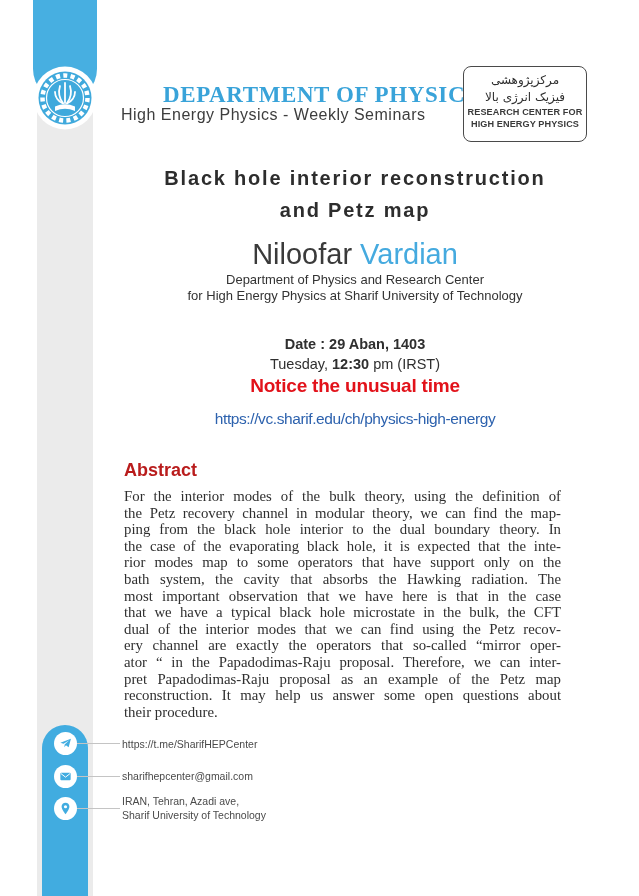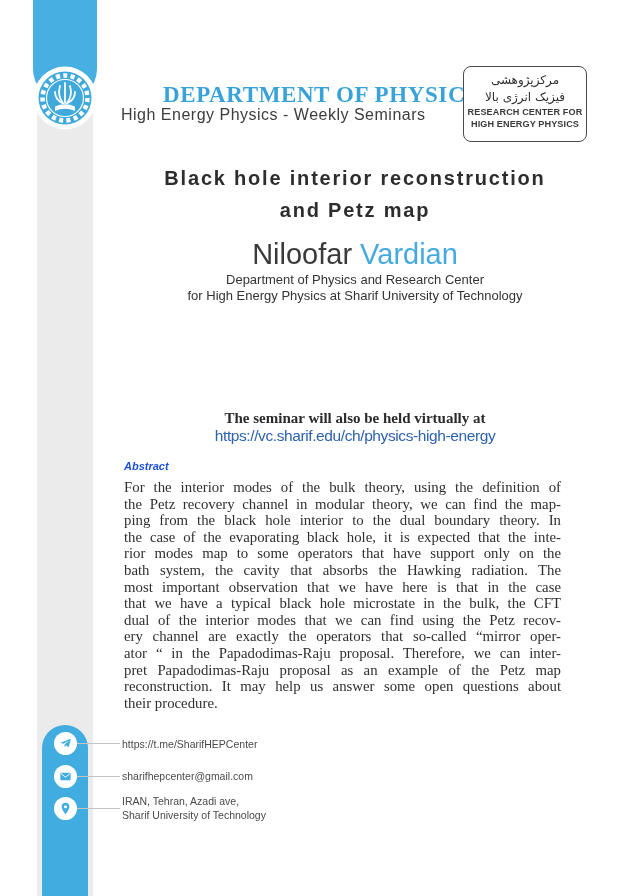--- a/index.html
+++ b/index.html
@@ -105,6 +105,11 @@
     <div class="affil">for High Energy Physics at Sharif University of Technology</div>
   </div>
 
+  <div class="col" style="top:334px">
+    <div class="date-line bold">Date : 29 Aban, 1403</div>
+    <div class="date-line"><span>Tuesday, </span><span class="bold">12:30</span><span> pm (IRST)</span></div>
+    <div class="notice" style="margin-top:1px">Notice the unusual time</div>
+  </div>
 
   <div class="col" style="top:410px">
     <div class="virt-intro">The seminar will also be held virtually at</div>

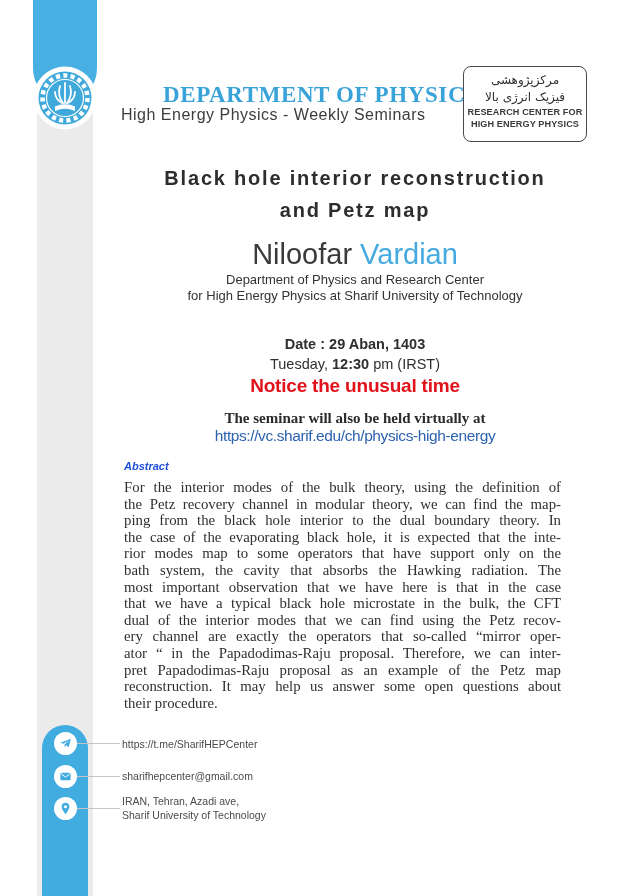--- a/index.html
+++ b/index.html
@@ -112,7 +112,6 @@
   </div>
 
   <div class="col" style="top:410px">
-    <div class="virt-intro">The seminar will also be held virtually at</div>
     <a class="virt-url" href="#">https://vc.sharif.edu/ch/physics-high-energy</a>
   </div>
 

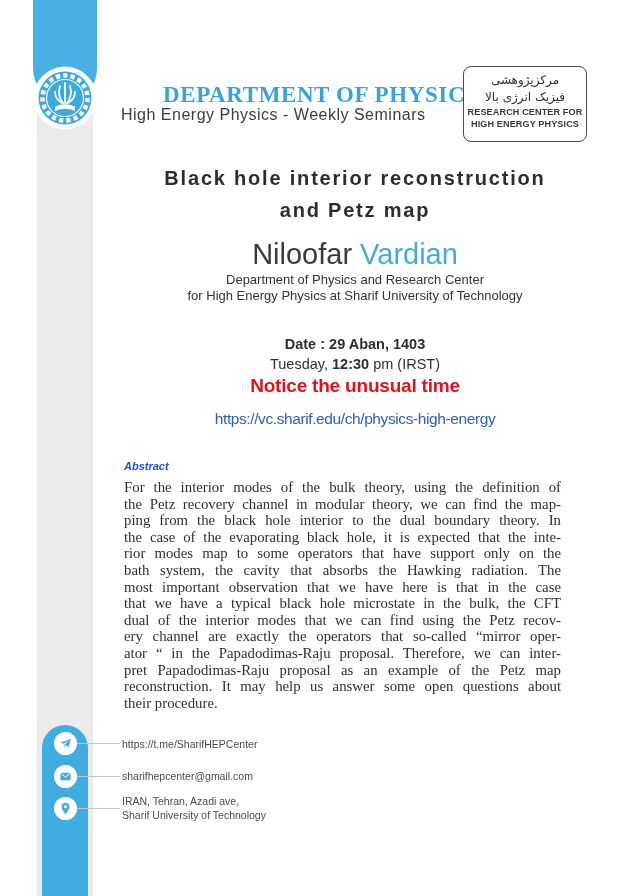--- a/index.html
+++ b/index.html
@@ -41,7 +41,7 @@
   .virt-url{font-size:15.5px;letter-spacing:-.4px;color:#2D62AE;text-decoration:none;white-space:nowrap;display:inline-block;}
   
   .abstract{position:absolute;left:124px;top:460px;width:437px;}
-  .abs-head{font-size:11px;font-weight:bold;color:#1d4ed8;margin-bottom:7px;font-style:italic;}
+  .abs-head{font-size:18px;font-weight:bold;color:#b91c1c;margin-bottom:7px;}
   .abs-line{
     font-family:"Liberation Serif",serif;font-size:14.8px;line-height:16.6px;height:16.6px;
     color:#2F2F2F;text-align:justify;text-align-last:justify;white-space:nowrap;overflow:visible;

